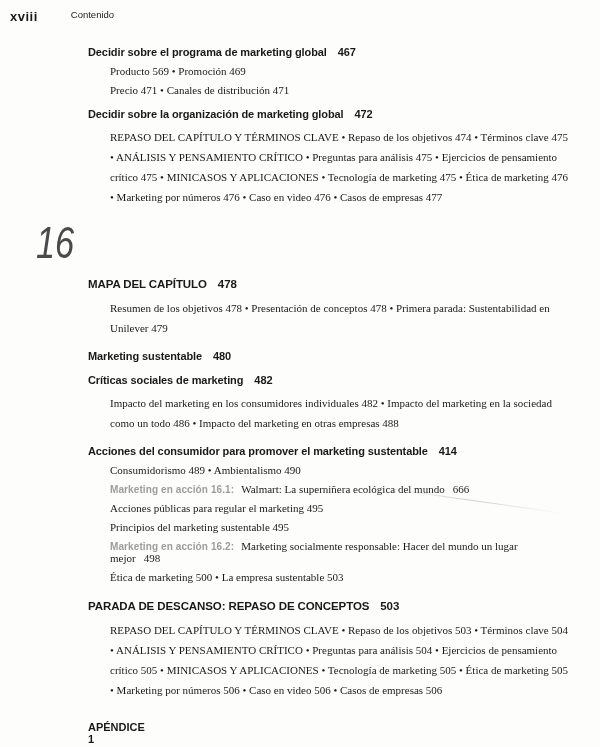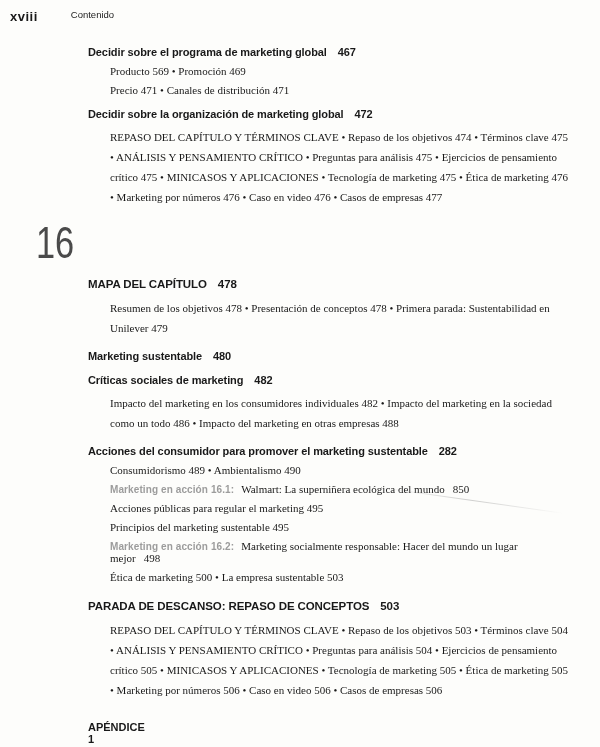--- a/index.html
+++ b/index.html
@@ -30,7 +30,7 @@
                  color:#9c9c9c;letter-spacing:.1px;margin-right:7px;}
   .feature-page{margin-left:8px;}
 
-  .e-chapter{display:flex;align-items:flex-start;margin:18px 0 11px -52px;}
+  .e-chapter{display:flex;align-items:flex-start;margin:18px 0 11px -52px;font-style:italic;}
   .ch-num{width:52px;flex:0 0 52px;font-family:"Liberation Sans",sans-serif;
           font-size:44px;line-height:36px;color:#4a4a4a;
           transform:scaleX(.78);transform-origin:left top;}

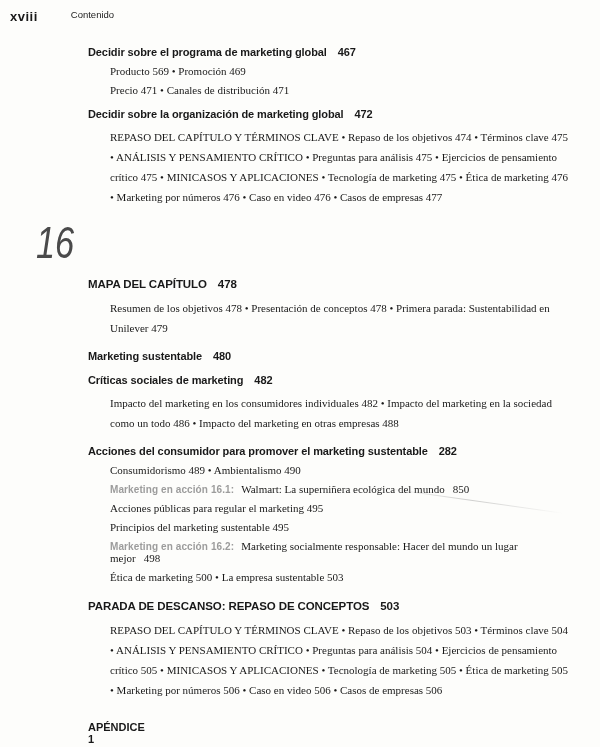--- a/index.html
+++ b/index.html
@@ -72,7 +72,7 @@
       <div class="entry e-section"><span>Marketing sustentable</span><span class="page-ref">480</span></div>
       <div class="entry e-section"><span>Críticas sociales de marketing</span><span class="page-ref">482</span></div>
       <div class="entry e-par"><span>Impacto del marketing en los consumidores individuales 482 • Impacto del marketing en la sociedad como un todo 486 • Impacto del marketing en otras empresas 488</span></div>
-      <div class="entry e-section"><span>Acciones del consumidor para promover el marketing sustentable</span><span class="page-ref">282</span></div>
+      <div class="entry e-section"><span>Acciones del consumidor para promover el marketing sustentable</span><span class="page-ref">414</span></div>
       <div class="entry e-body"><span>Consumidorismo 489 • Ambientalismo 490</span></div>
       <div class="entry e-feature"><span class="feature-label">Marketing en acción 16.1:</span><span>Walmart: La superniñera ecológica del mundo</span><span class="feature-page">850</span></div>
       <div class="entry e-body"><span>Acciones públicas para regular el marketing 495</span></div>

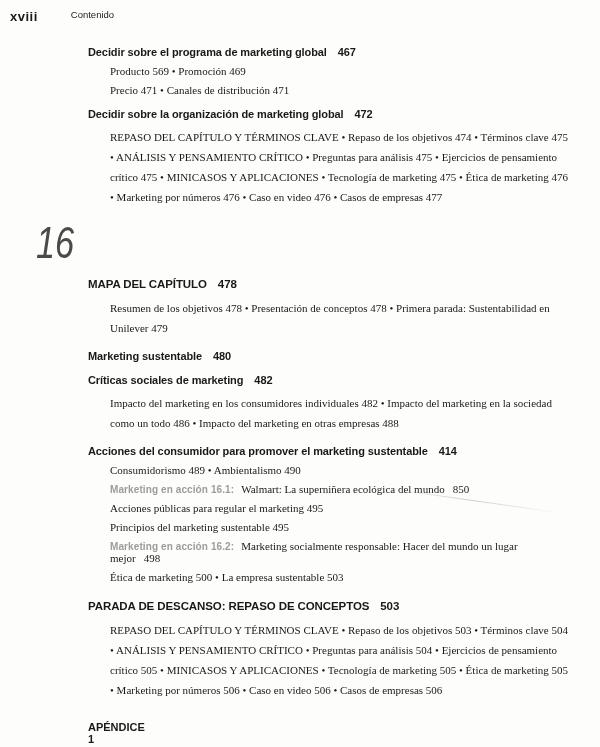--- a/index.html
+++ b/index.html
@@ -74,7 +74,7 @@
       <div class="entry e-par"><span>Impacto del marketing en los consumidores individuales 482 • Impacto del marketing en la sociedad como un todo 486 • Impacto del marketing en otras empresas 488</span></div>
       <div class="entry e-section"><span>Acciones del consumidor para promover el marketing sustentable</span><span class="page-ref">414</span></div>
       <div class="entry e-body"><span>Consumidorismo 489 • Ambientalismo 490</span></div>
-      <div class="entry e-feature"><span class="feature-label">Marketing en acción 16.1:</span><span>Walmart: La superniñera ecológica del mundo</span><span class="feature-page">850</span></div>
+      <div class="entry e-feature"><span class="feature-label">Marketing en acción 16.1:</span><span>Walmart: La superniñera ecológica del mundo</span><span class="feature-page">666</span></div>
       <div class="entry e-body"><span>Acciones públicas para regular el marketing 495</span></div>
       <div class="entry e-body"><span>Principios del marketing sustentable 495</span></div>
       <div class="entry e-feature"><span class="feature-label">Marketing en acción 16.2:</span><span>Marketing socialmente responsable: Hacer del mundo un lugar mejor</span><span class="feature-page">498</span></div>

